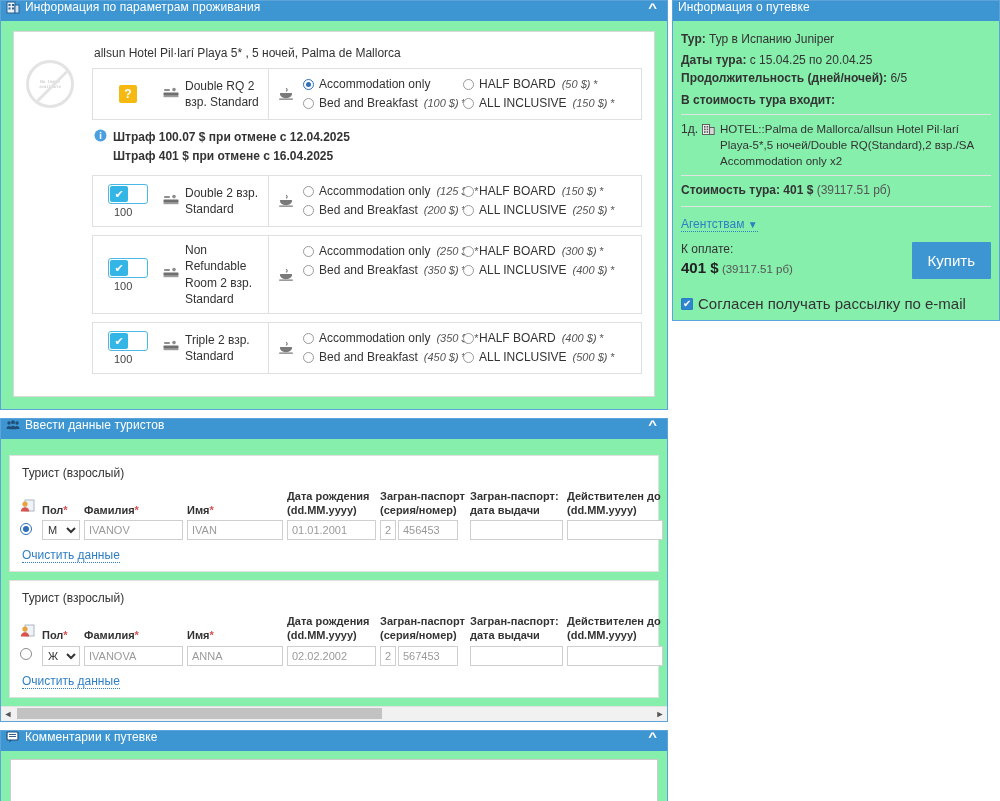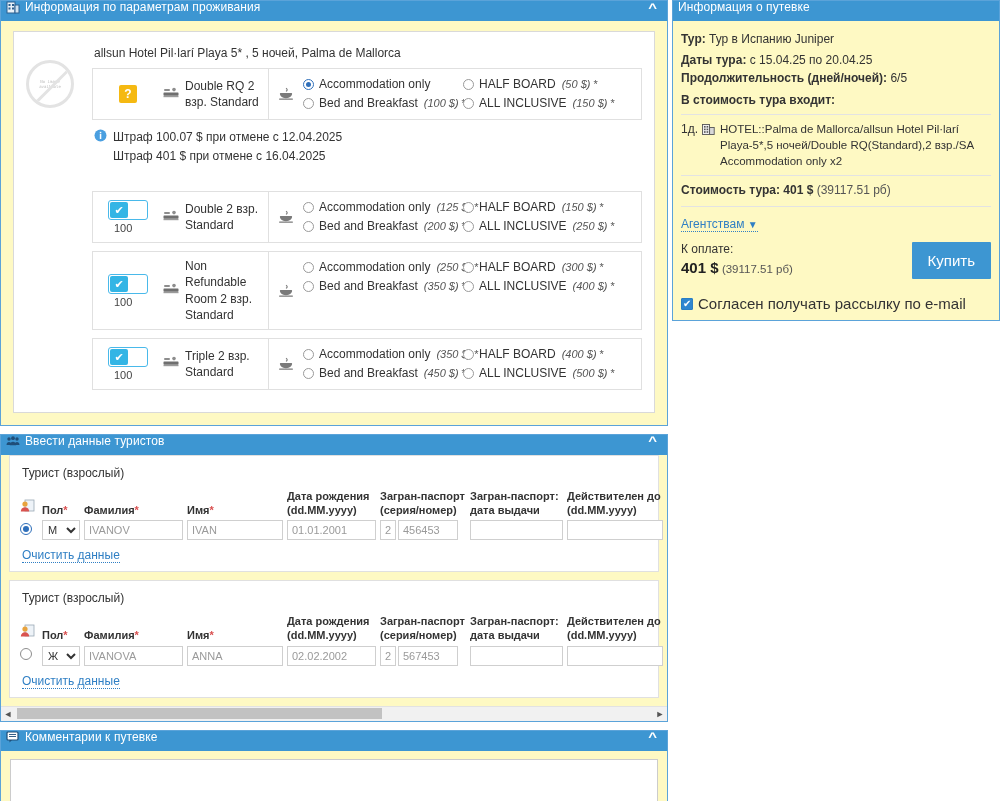--- a/index.html
+++ b/index.html
@@ -27,7 +27,7 @@
     position: relative;
   }
   .panel-header .ph-title { margin-left: 5px; letter-spacing: .1px; }
-  .panel-body { background: #fef9c3; }
+  .panel-body { background: #86efac; }
 
   .chev {
     margin-left: auto;

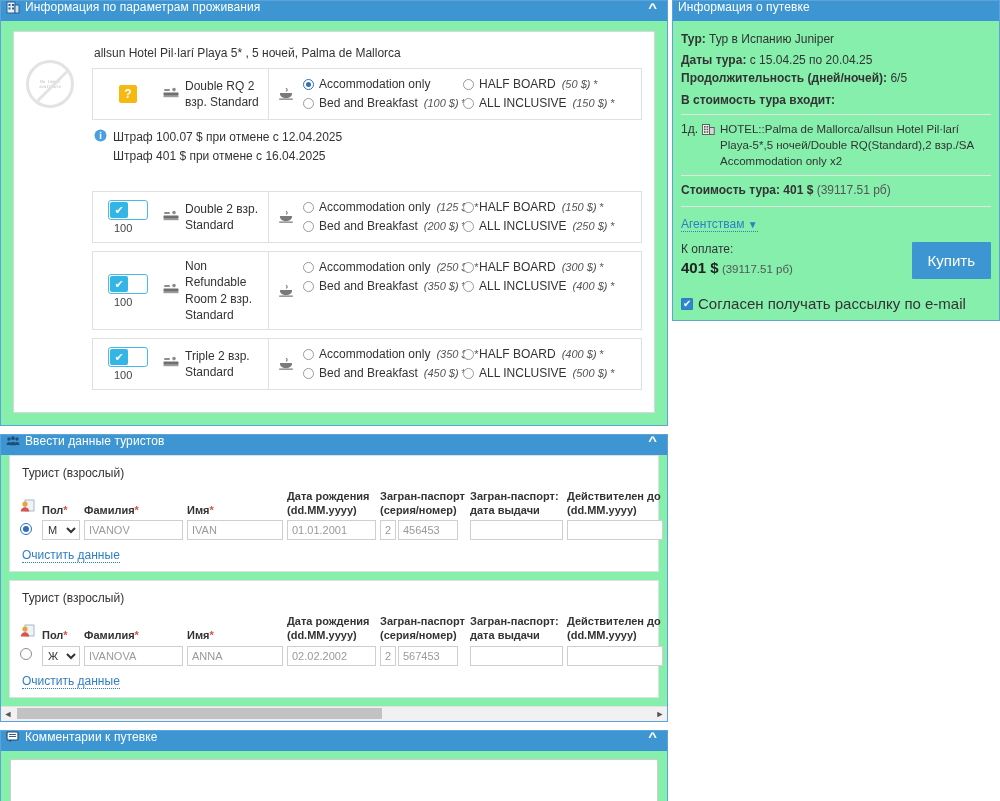--- a/index.html
+++ b/index.html
@@ -143,7 +143,7 @@
     background:#2f6fba; border-radius:50%;
   }
 
-  .penalty { display: flex; align-items: flex-start; margin: 4px 0 26px 2px; }
+  .penalty { display: flex; align-items: flex-start; margin: 4px 0 10px 2px; font-weight: bold; }
   .info-ico { width: 13px; flex: 0 0 13px; margin-right: 6px; margin-top: 1px;}
   .penalty-txt { font-size: 12px; color: #333; line-height: 1.55; }
 

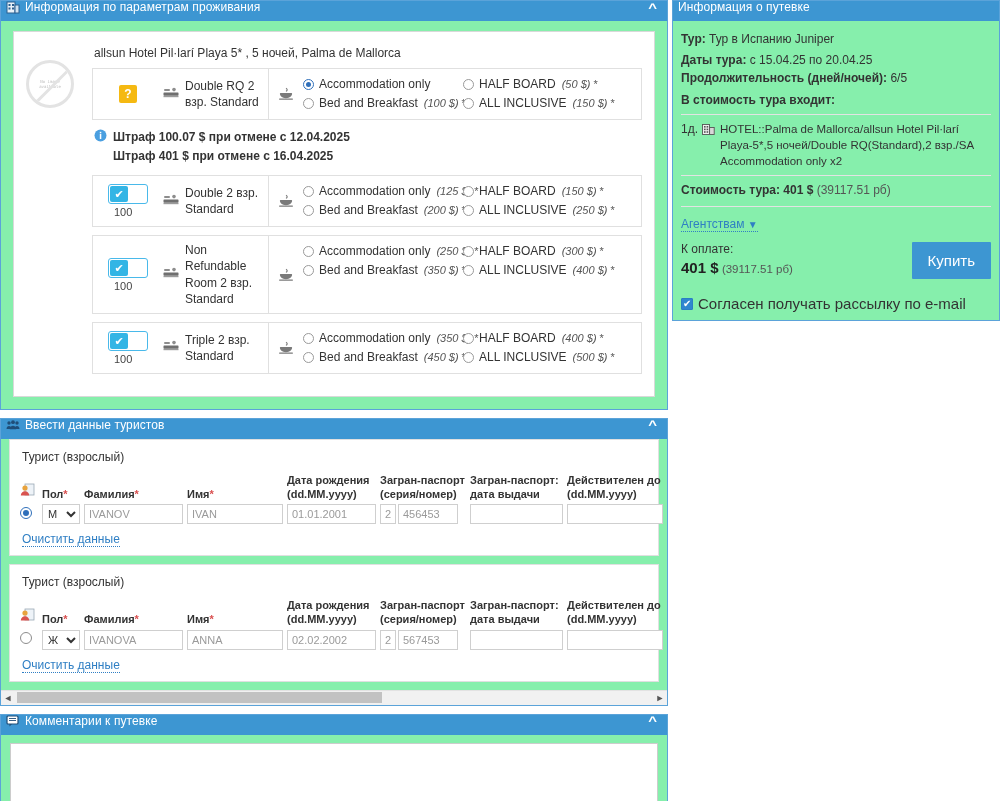--- a/index.html
+++ b/index.html
@@ -149,7 +149,7 @@
 
   
   #tourists-panel { width: 668px; margin-top: 8px; }
-  #tourists-body { padding: 0 8px 0 8px; overflow: hidden; }
+  #tourists-body { padding: 16px 8px 0 8px; overflow: hidden; }
   .tourist-block { border: 1px solid #e0e0e0; padding: 8px 10px 8px 10px; margin-bottom: 8px; background:#fff;}
   .tourist-title { font-size: 12px; color: #333; margin: 2px 0 10px 2px; }
   .t-table { width: 760px; }

